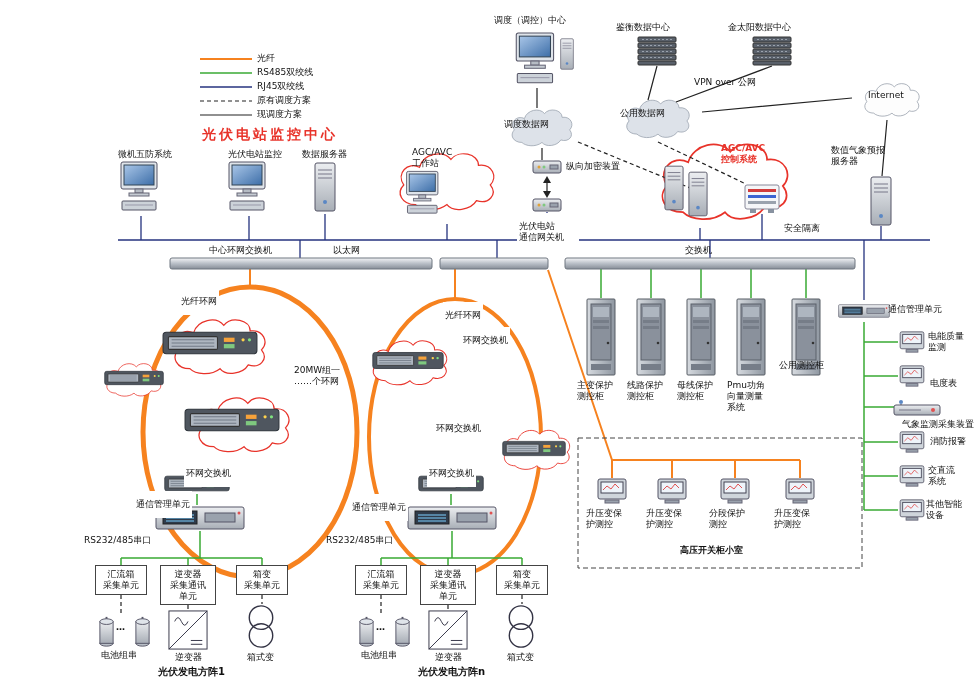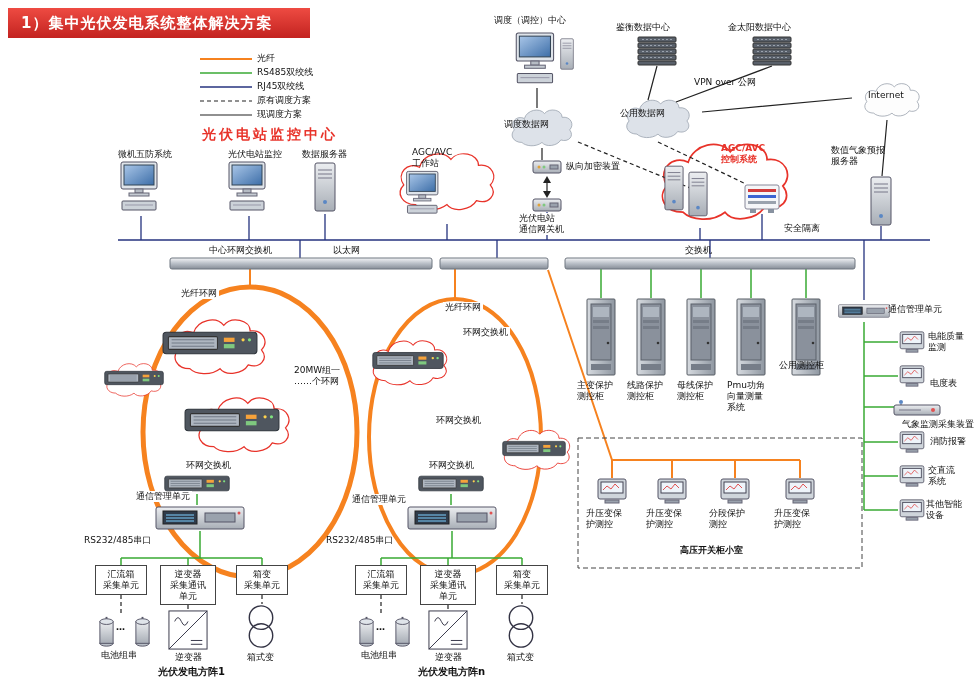--- a/index.html
+++ b/index.html
@@ -254,7 +254,6 @@
 <use href="#s-transformer" x="506" y="604" width="30" height="46"></use>
 </svg>
 
-<div class="banner">1）集中光伏发电系统整体解决方案</div>
 
 <div class="lbl" style="left:257px;top:53px">光纤</div>
 <div class="lbl" style="left:257px;top:67px">RS485双绞线</div>

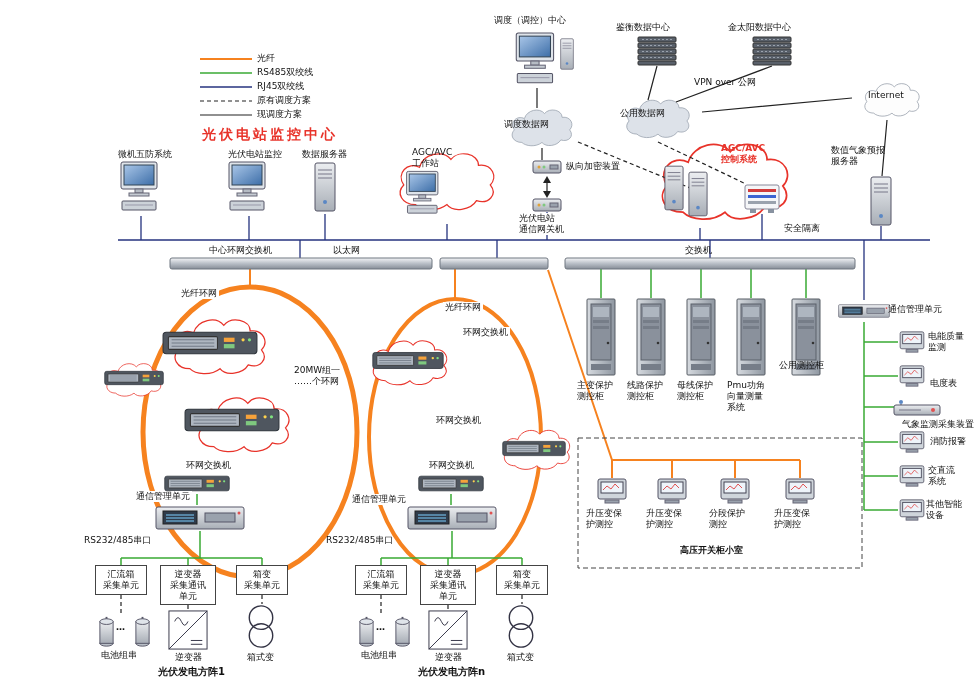--- a/index.html
+++ b/index.html
@@ -9,7 +9,7 @@
   svg.layer{position:absolute;left:0;top:0}
   .lbl{position:absolute;font-size:9px;line-height:11px;white-space:pre-line}
   .center{text-align:left}
-  .chip{background:#fff;padding:0 2px}
+  .chip{background:#fff;padding:8px 2px}
   .red{color:#e8332a;font-weight:bold}
   .bold{font-weight:bold}
   .cap{font-weight:bold;font-size:10px}

